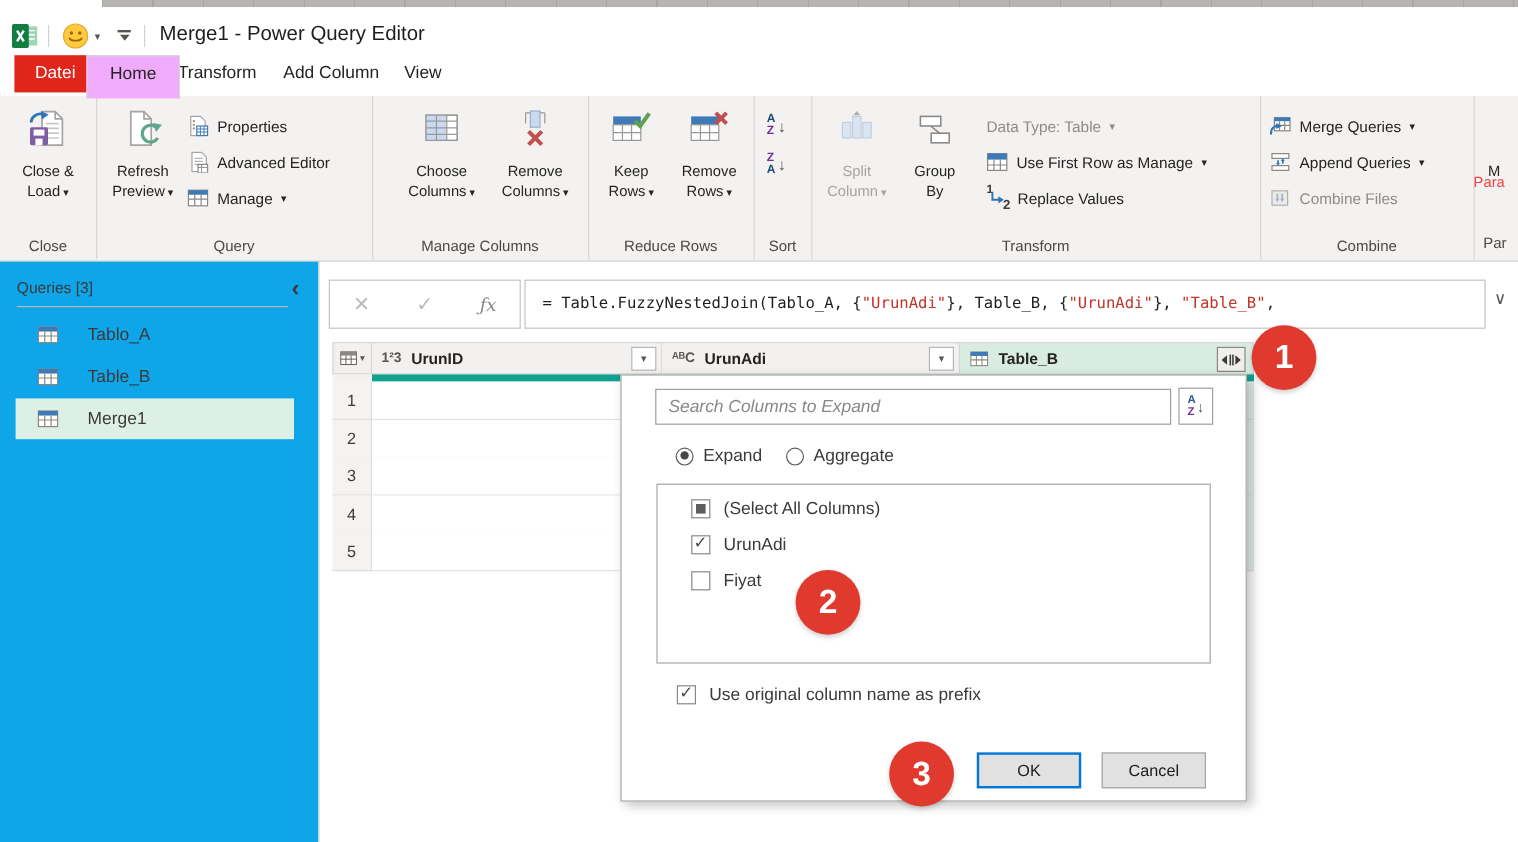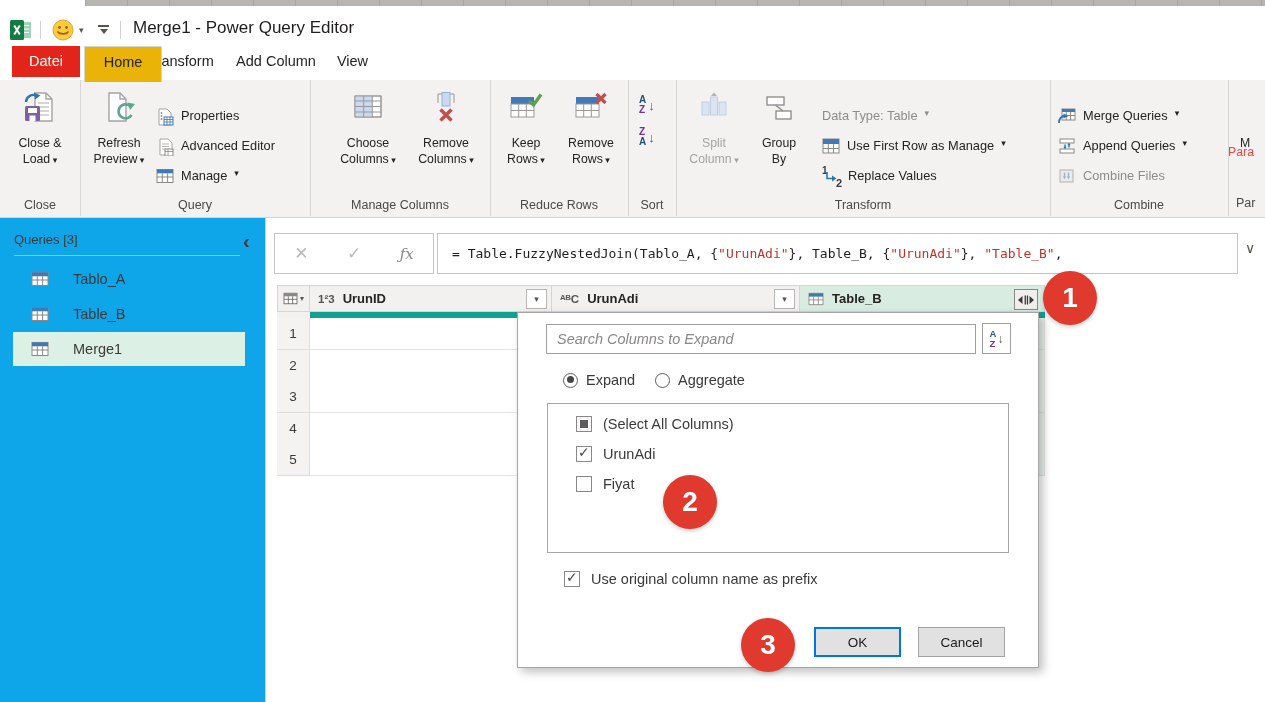--- a/index.html
+++ b/index.html
@@ -28,7 +28,7 @@
   #tabbar{left:0;top:46px;width:1265px;height:34px;background:#fff;}
   .rtab{position:absolute;top:0;height:31px;line-height:31px;text-align:center;font-size:14.5px;color:#252423;cursor:default;}
   #tab-file{left:12px;width:68px;background:#e1251b;color:#fff;height:31px;}
-  #tab-home{left:84px;width:76px;height:35px;background:#eab308;border:1px solid #d8d6d4;border-bottom:none;z-index:3;}
+  #tab-home{left:72px;width:76px;height:35px;background:#f0abfc;border:1px solid #d8d6d4;border-bottom:none;z-index:3;}
   #tab-transform{left:140px;width:82px;}
   #tab-addcolumn{left:228px;width:96px;}
   #tab-view{left:325px;width:55px;}

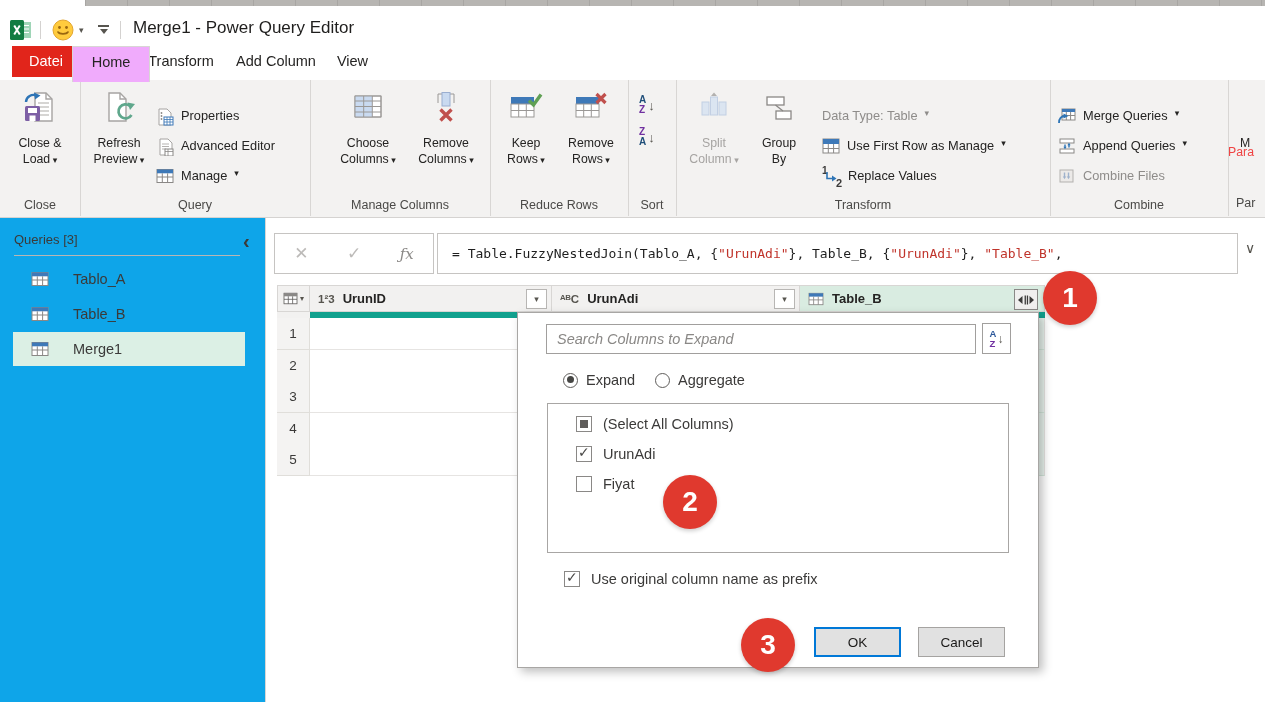--- a/index.html
+++ b/index.html
@@ -50,7 +50,7 @@
   .btn-lg .ic{margin-bottom:12px;}
   .btn-lg .l1,.btn-lg .l2{font-size:12.3px;line-height:15.5px;color:#252423;white-space:nowrap;}
   .btn-lg.dis .l1,.btn-lg.dis .l2{color:#a6a4a2;}
-  .btn-sm{position:absolute;height:26px;display:flex;align-items:flex-start;gap:7px;font-size:12.8px;color:#252423;white-space:nowrap;cursor:default;margin-top:16px;}
+  .btn-sm{position:absolute;height:26px;display:flex;align-items:center;gap:7px;font-size:12.8px;color:#252423;white-space:nowrap;cursor:default;}
   .btn-sm.dis{color:#8e8c8a;}
   .drop::after{content:" ▾";font-size:9px;color:inherit;}
 

